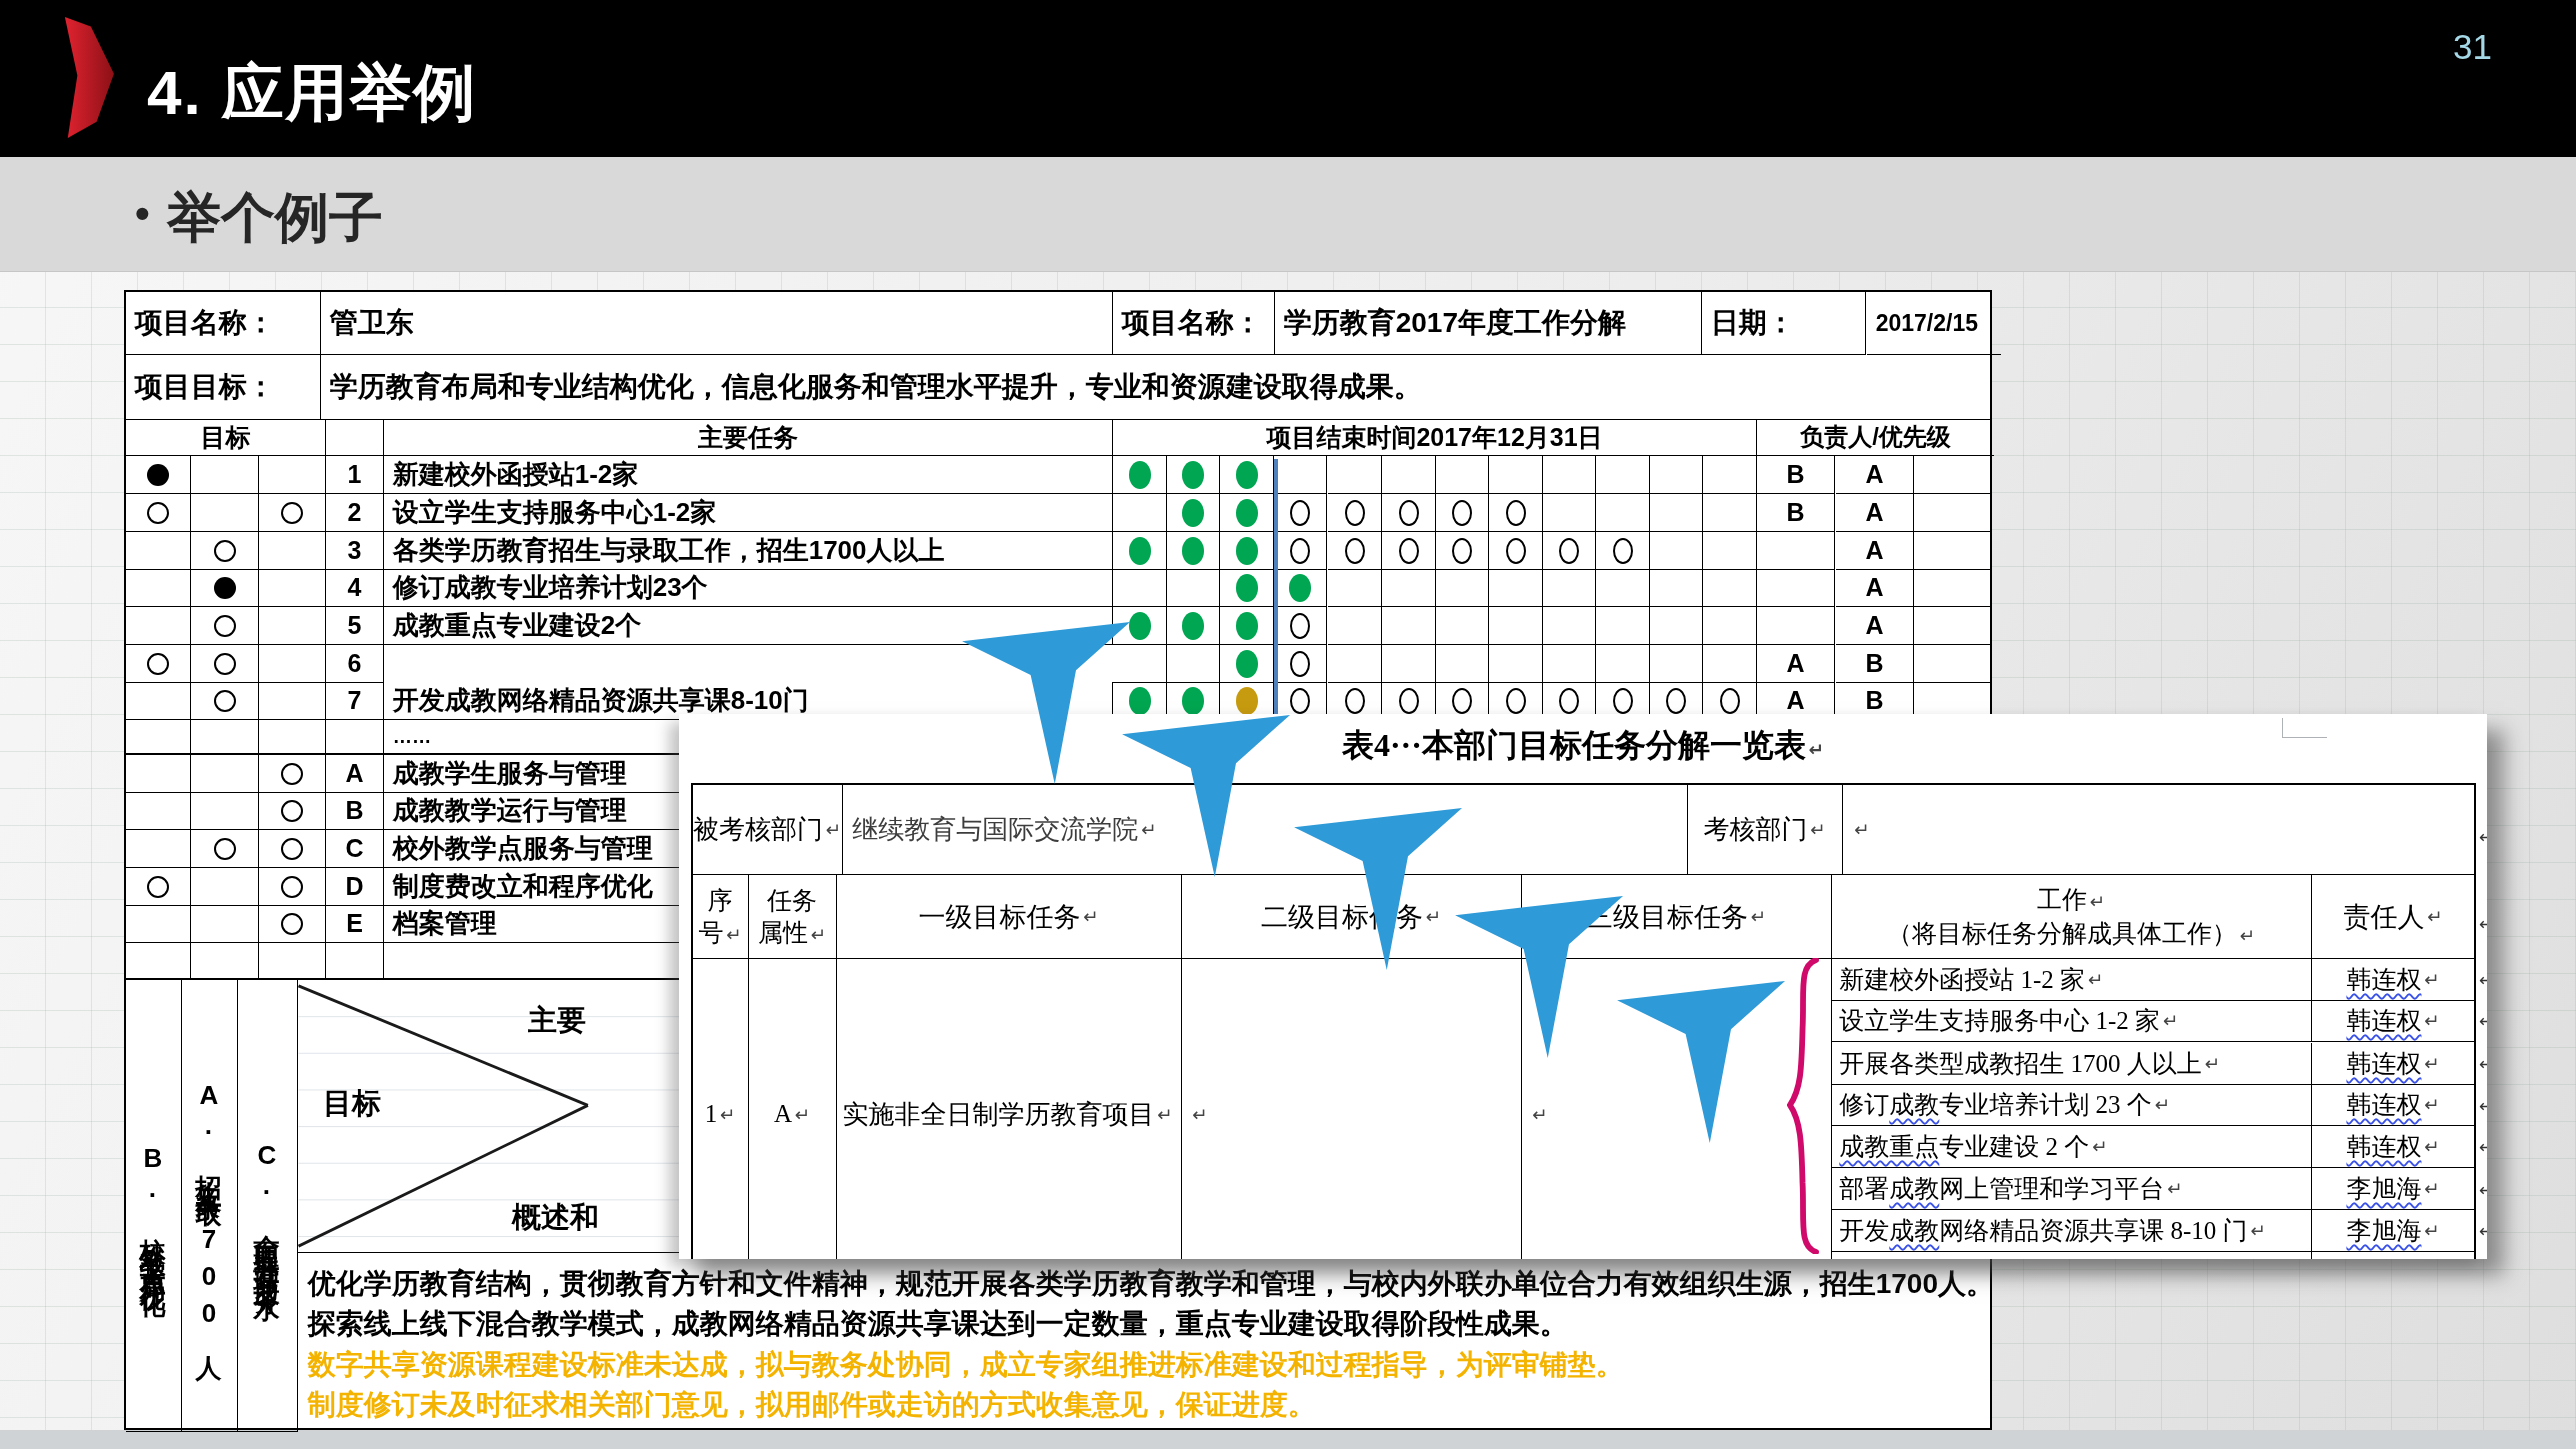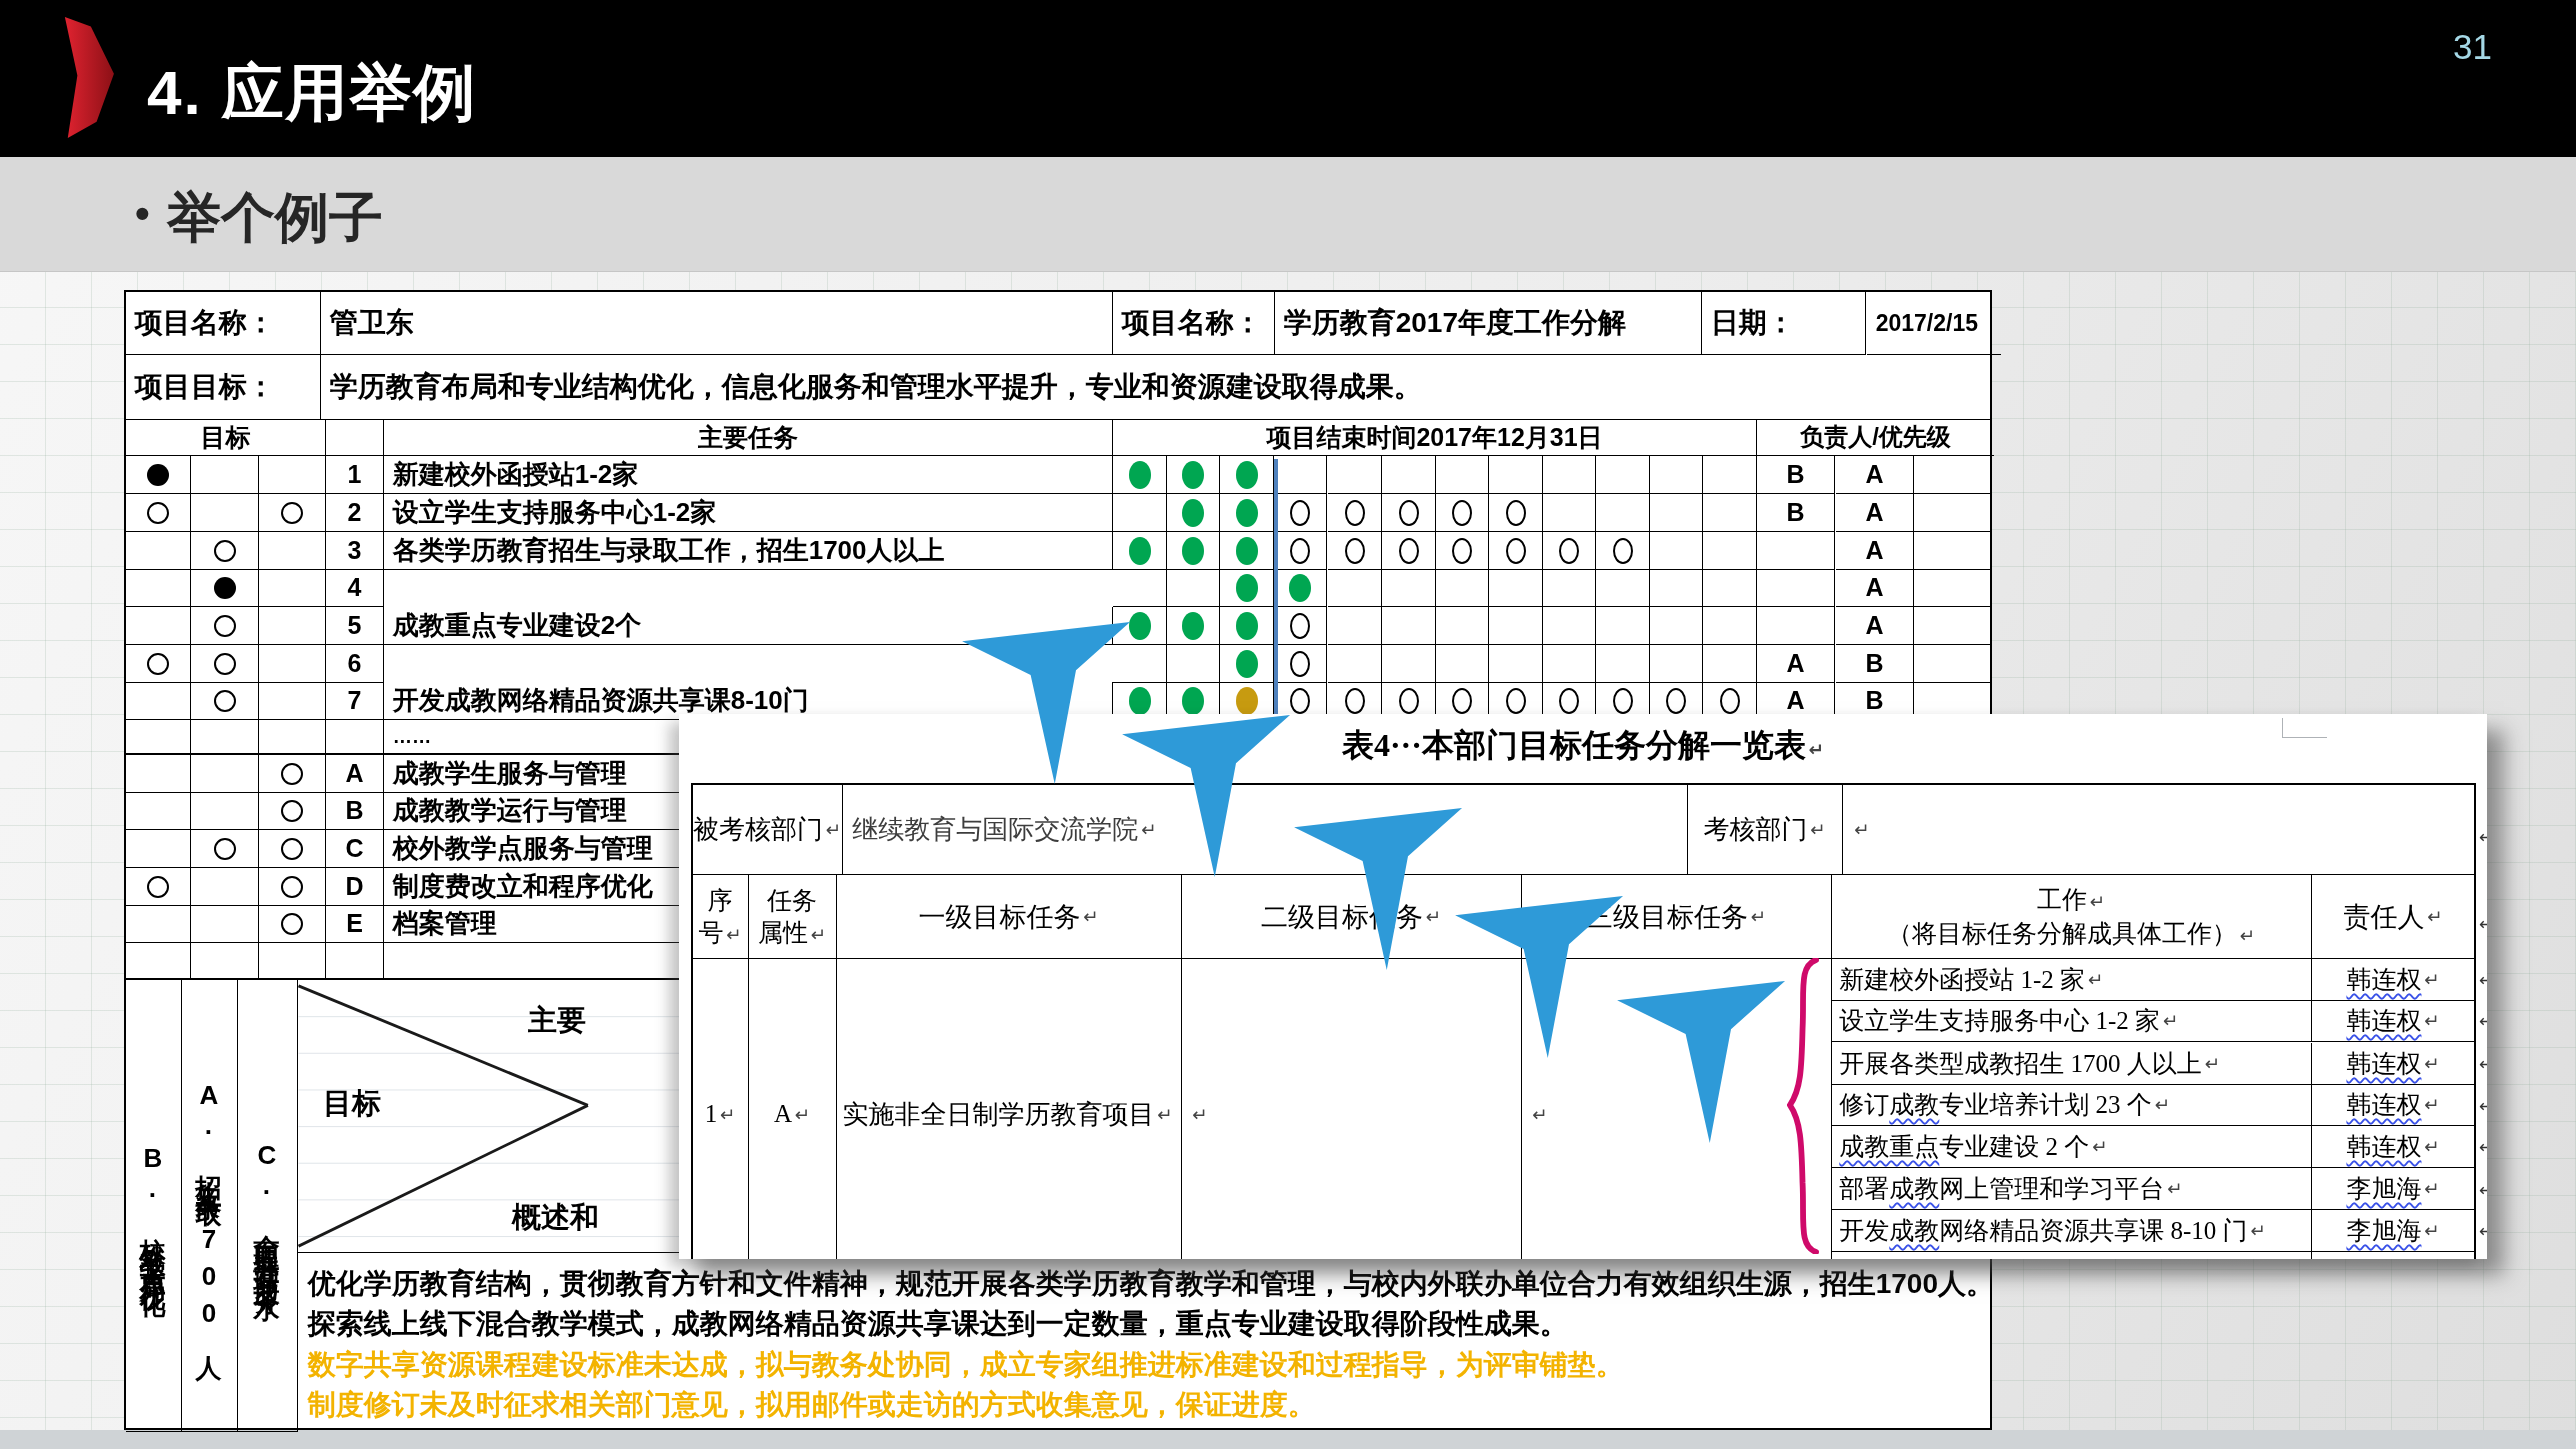--- a/index.html
+++ b/index.html
@@ -214,6 +214,7 @@
       </div>
       <div class="xc ctr" style="left: 132px; top: 277px; width: 68px; height: 38px;"></div>
       <div class="xc ctr" style="left: 200px; top: 277px; width: 58px; height: 38px; font-size: 25px;">4</div>
+      <div class="xc padl" style="left: 258px; top: 277px; width: 729px; height: 38px; font-size: 26px;">修订成教专业培养计划23个</div>
       <div class="xc ctr" style="left: 987px; top: 277px; width: 54px; height: 38px;"></div>
       <div class="xc ctr" style="left: 1041px; top: 277px; width: 53px; height: 38px;"></div>
       <div class="xc ctr" style="left: 1094px; top: 277px; width: 54px; height: 38px;">

